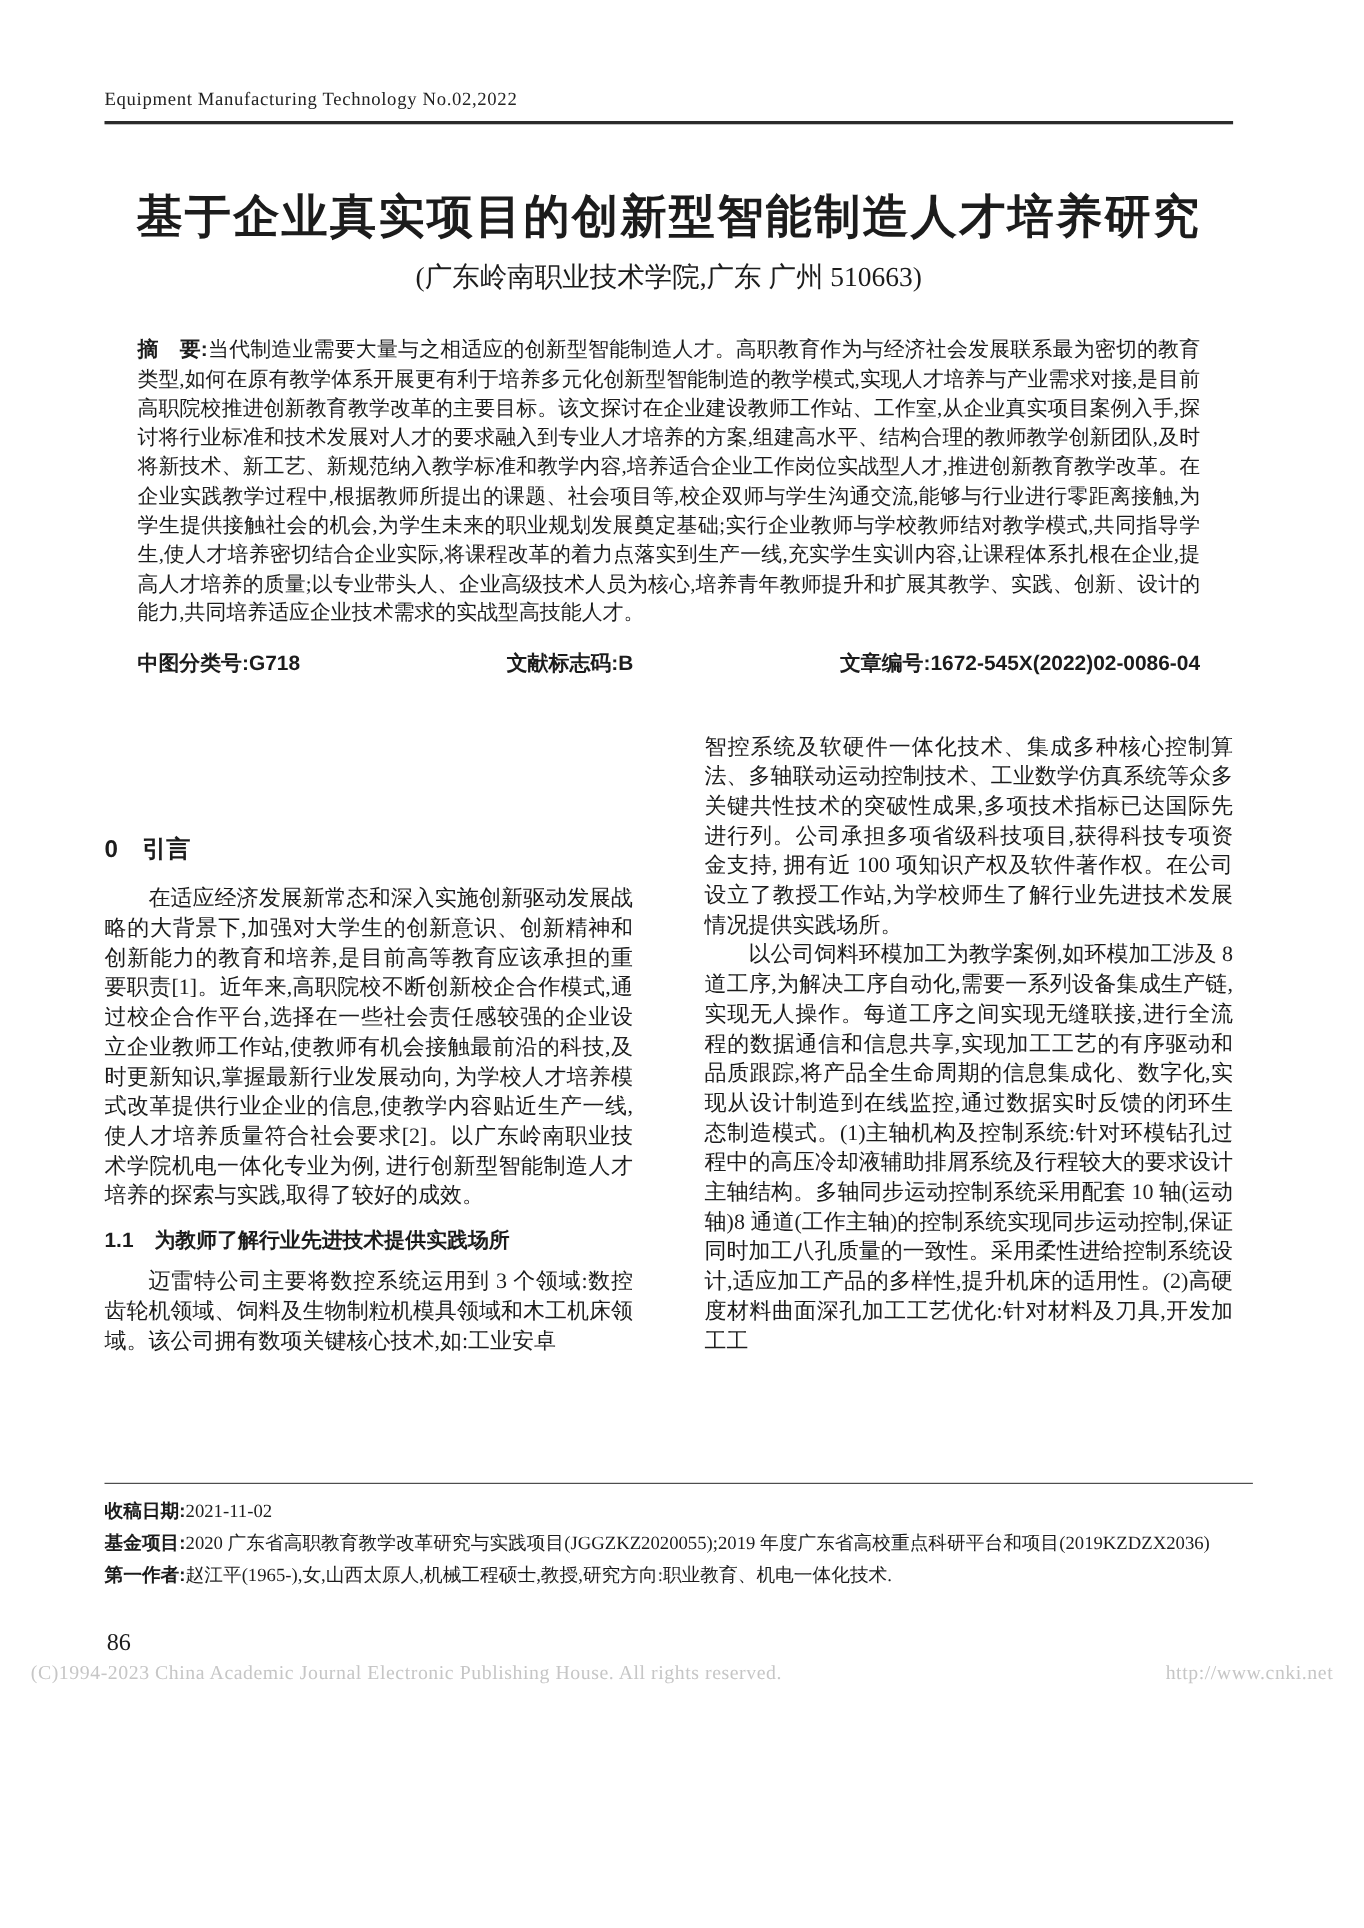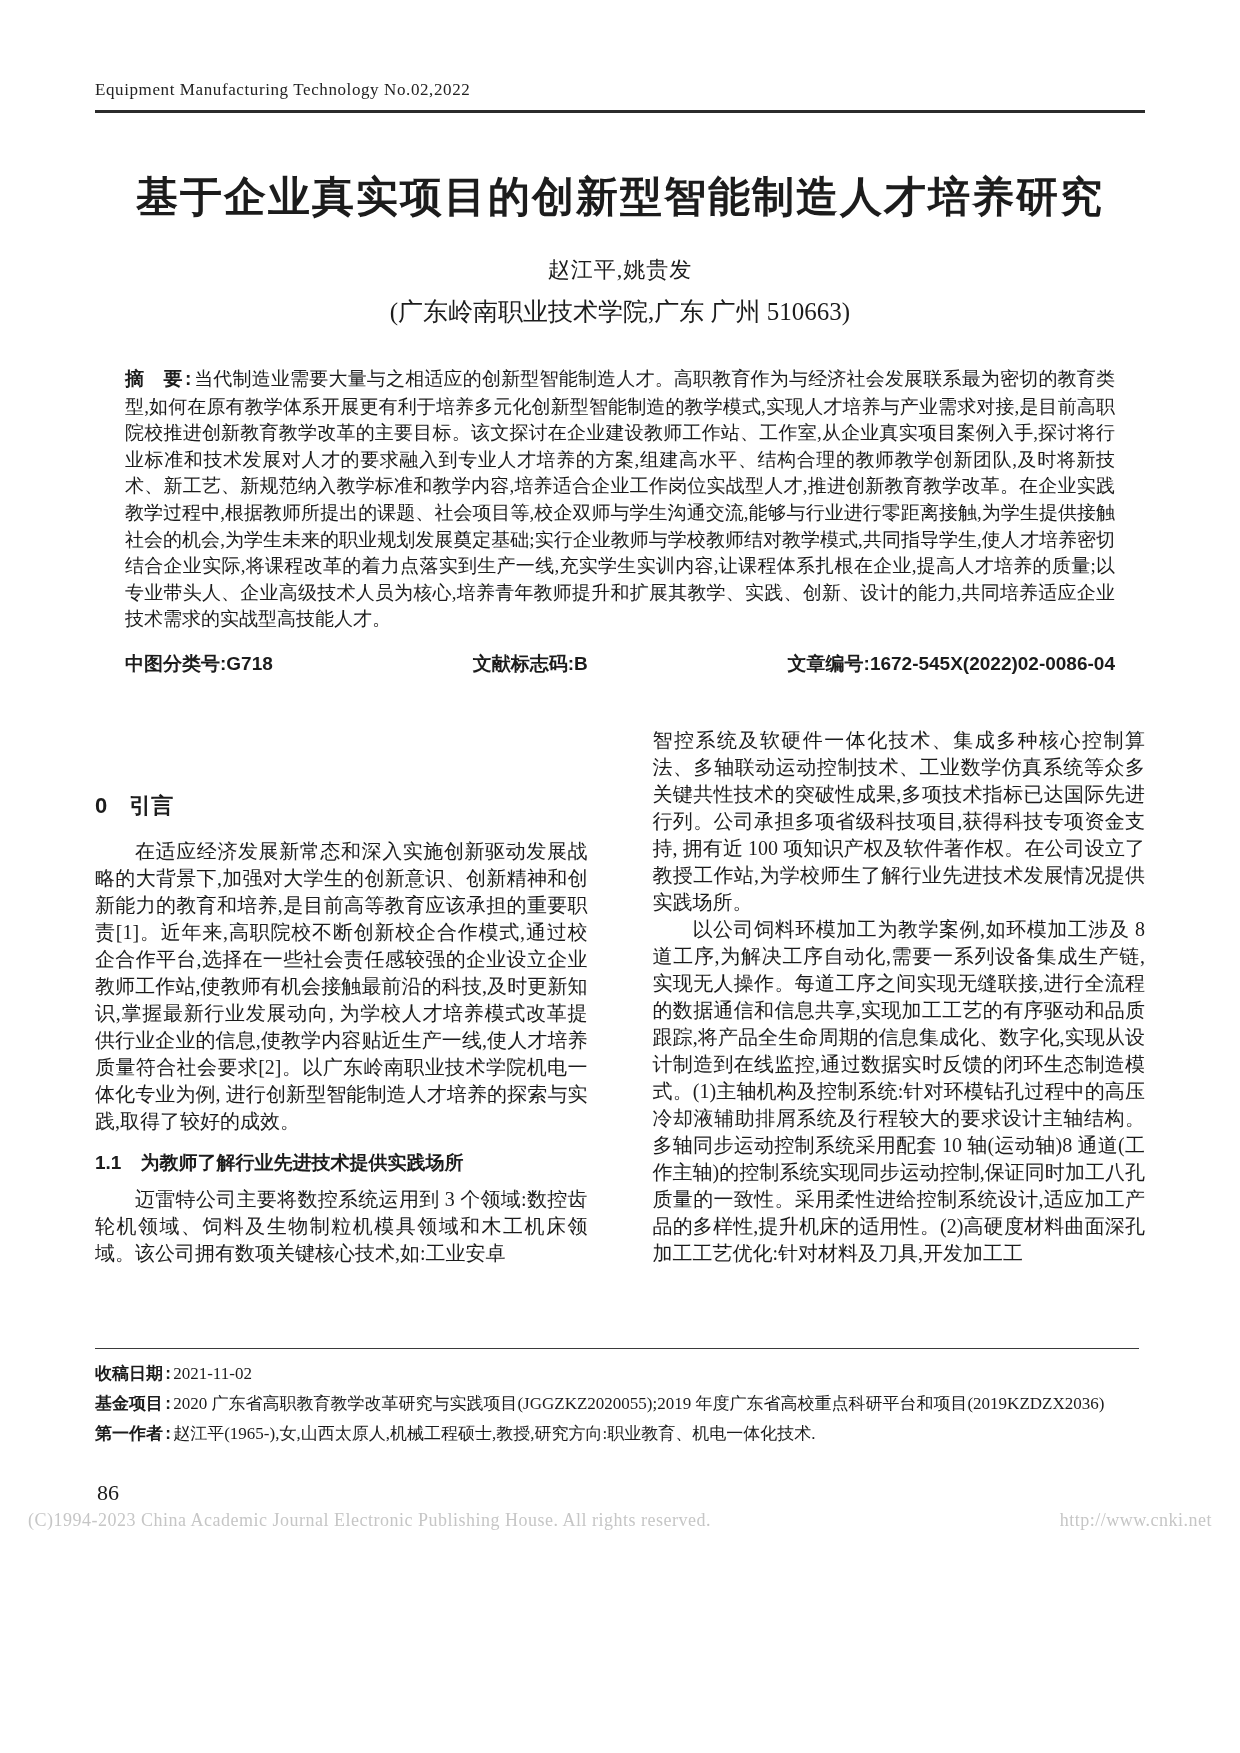--- a/index.html
+++ b/index.html
@@ -12,7 +12,7 @@
     color:#1c1c1c;
     overflow:hidden;
   }
-  .content{padding:80px 95px 0 95px;}
+  .content{padding:80px 119px 0 95px;}
 
   .journal-header{
     font-size:17px;

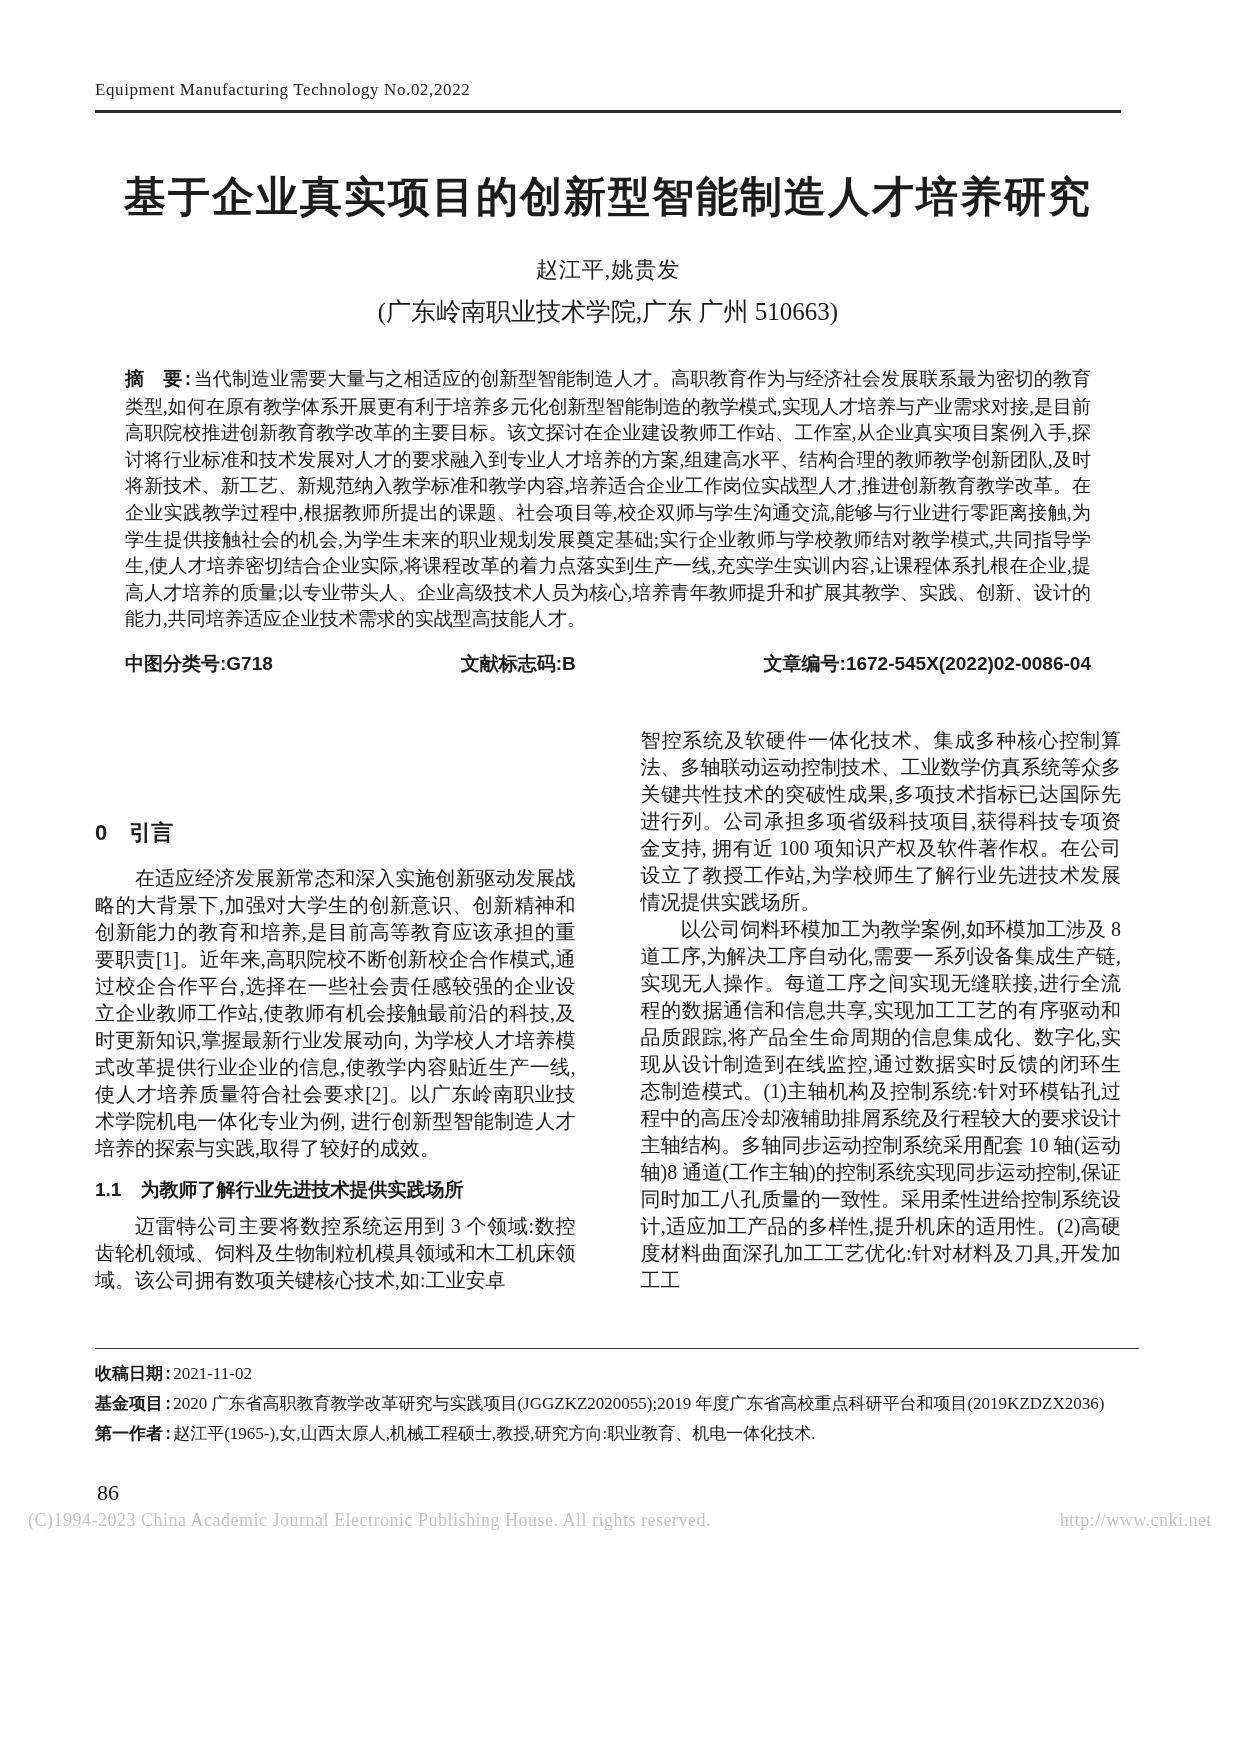--- a/index.html
+++ b/index.html
@@ -140,7 +140,6 @@
     <hr class="header-rule">
 
     <h1 class="title">基于企业真实项目的创新型智能制造人才培养研究</h1>
-    <div class="authors">赵江平,姚贵发</div>
     <div class="affiliation">(广东岭南职业技术学院,广东  广州 510663)</div>
 
     <div class="abstract-block">

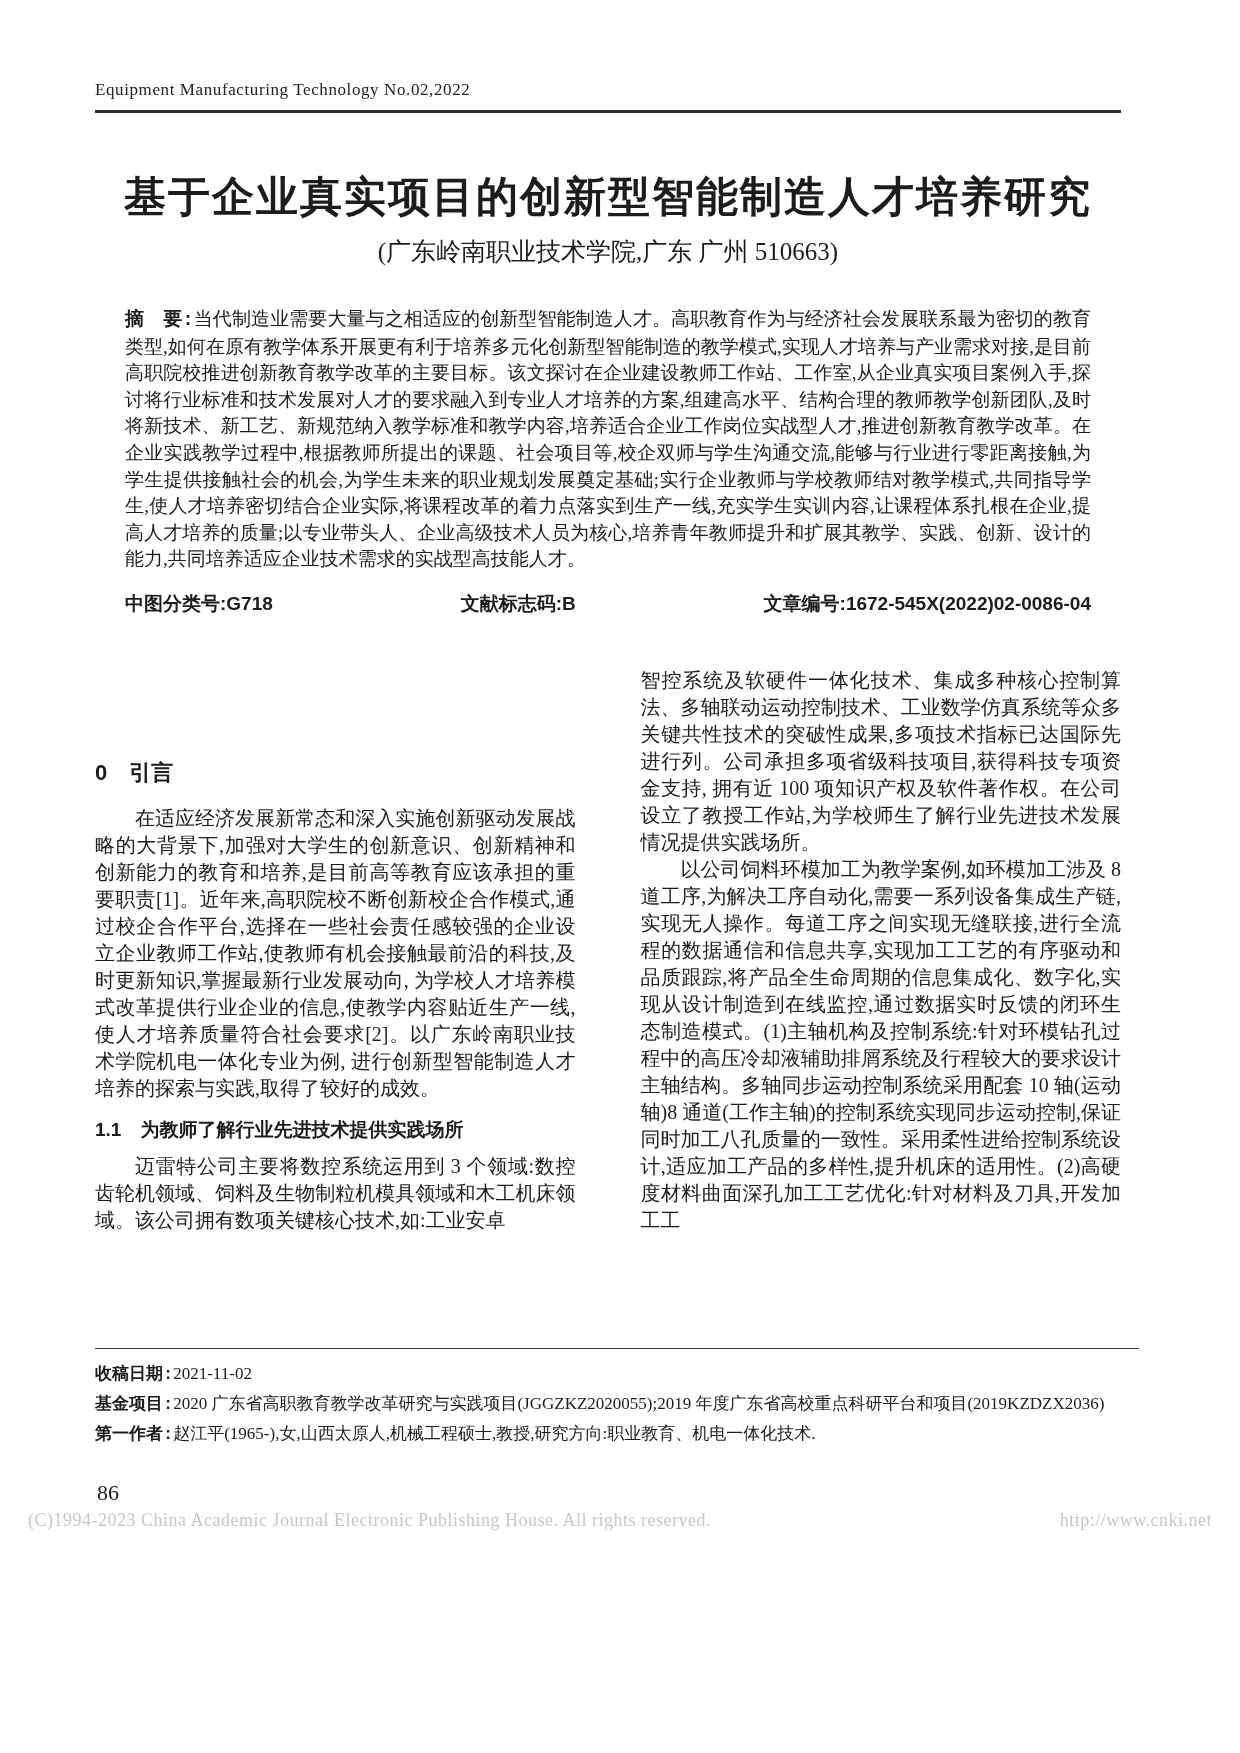--- a/index.html
+++ b/index.html
@@ -52,7 +52,7 @@
     text-align:justify;
   }
   .inline-label{
-    font-family:Liberation Mono, monospace;
+    font-family:Liberation Sans, sans-serif;
     font-weight:bold;
   }
   .keywords-line{margin-top:8px;}

